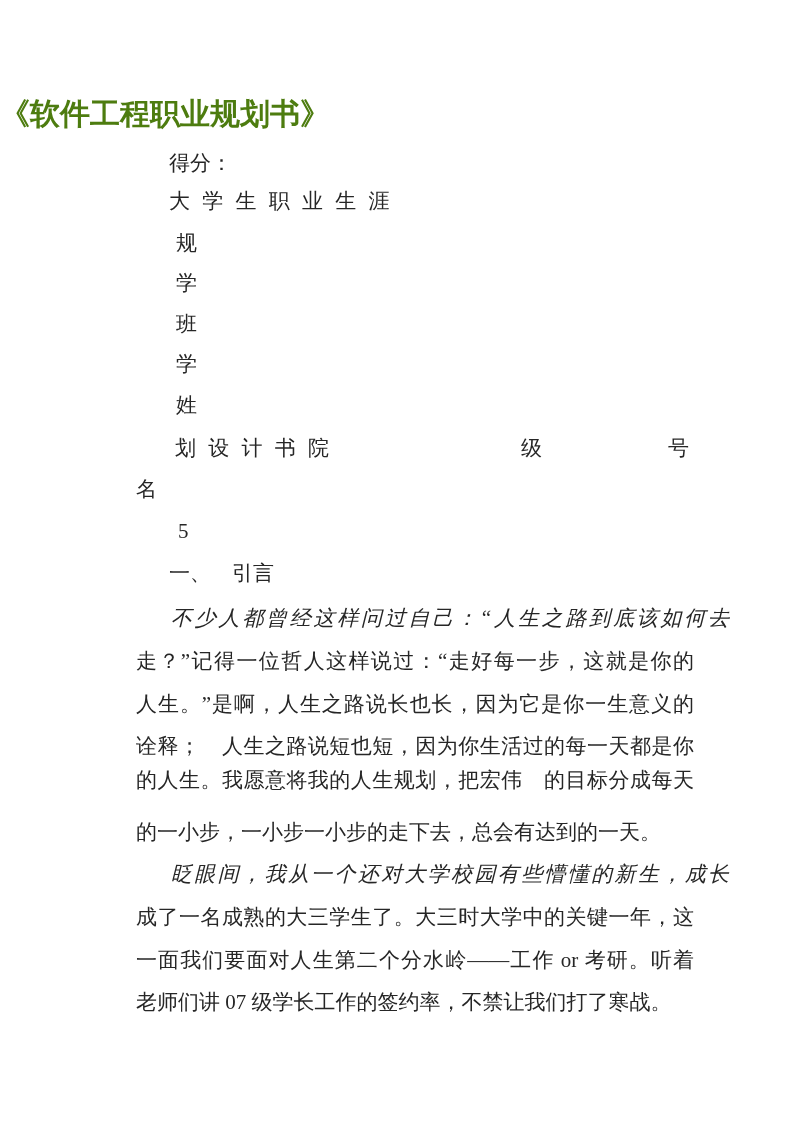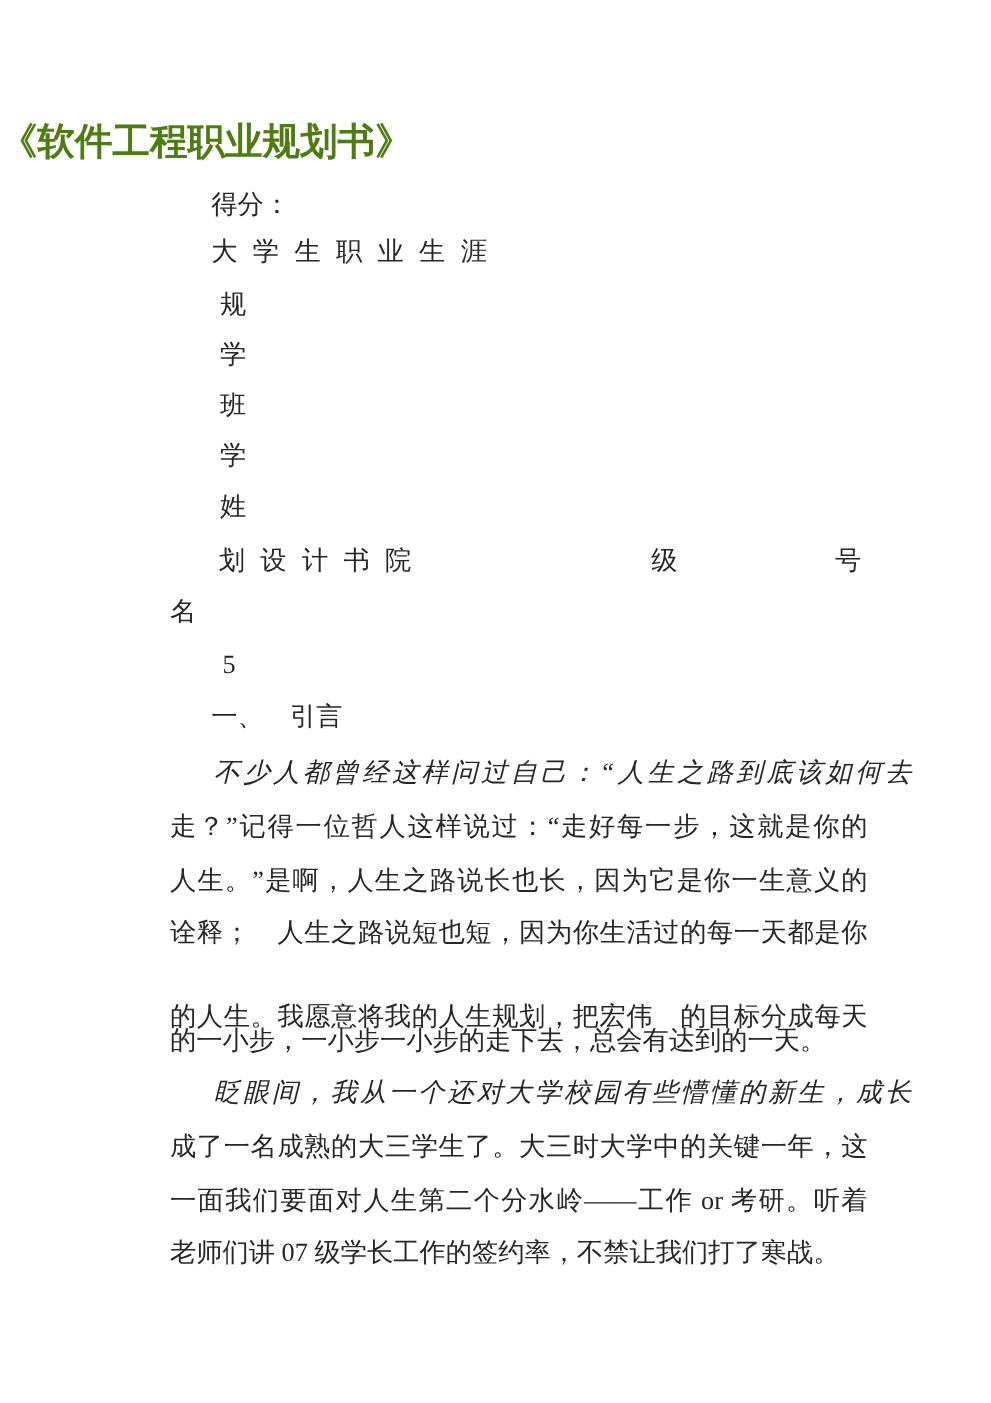--- a/index.html
+++ b/index.html
@@ -74,7 +74,7 @@
   <div class="t-line just" style="top:649px">走？”记得一位哲人这样说过：“走好每一步，这就是你的</div>
   <div class="t-line just" style="top:692px">人生。”是啊，人生之路说长也长，因为它是你一生意义的</div>
   <div class="t-line just" style="top:734px">诠释；　人生之路说短也短，因为你生活过的每一天都是你</div>
-  <div class="t-line just" style="top:801px">的人生。我愿意将我的人生规划，把宏伟　的目标分成每天</div>
+  <div class="t-line just" style="top:768px">的人生。我愿意将我的人生规划，把宏伟　的目标分成每天</div>
   <div class="t-line" style="top:820px">的一小步，一小步一小步的走下去，总会有达到的一天。</div>
 
   <div class="t-line indent just" style="top:862px">眨眼间，我从一个还对大学校园有些懵懂的新生，成长</div>

